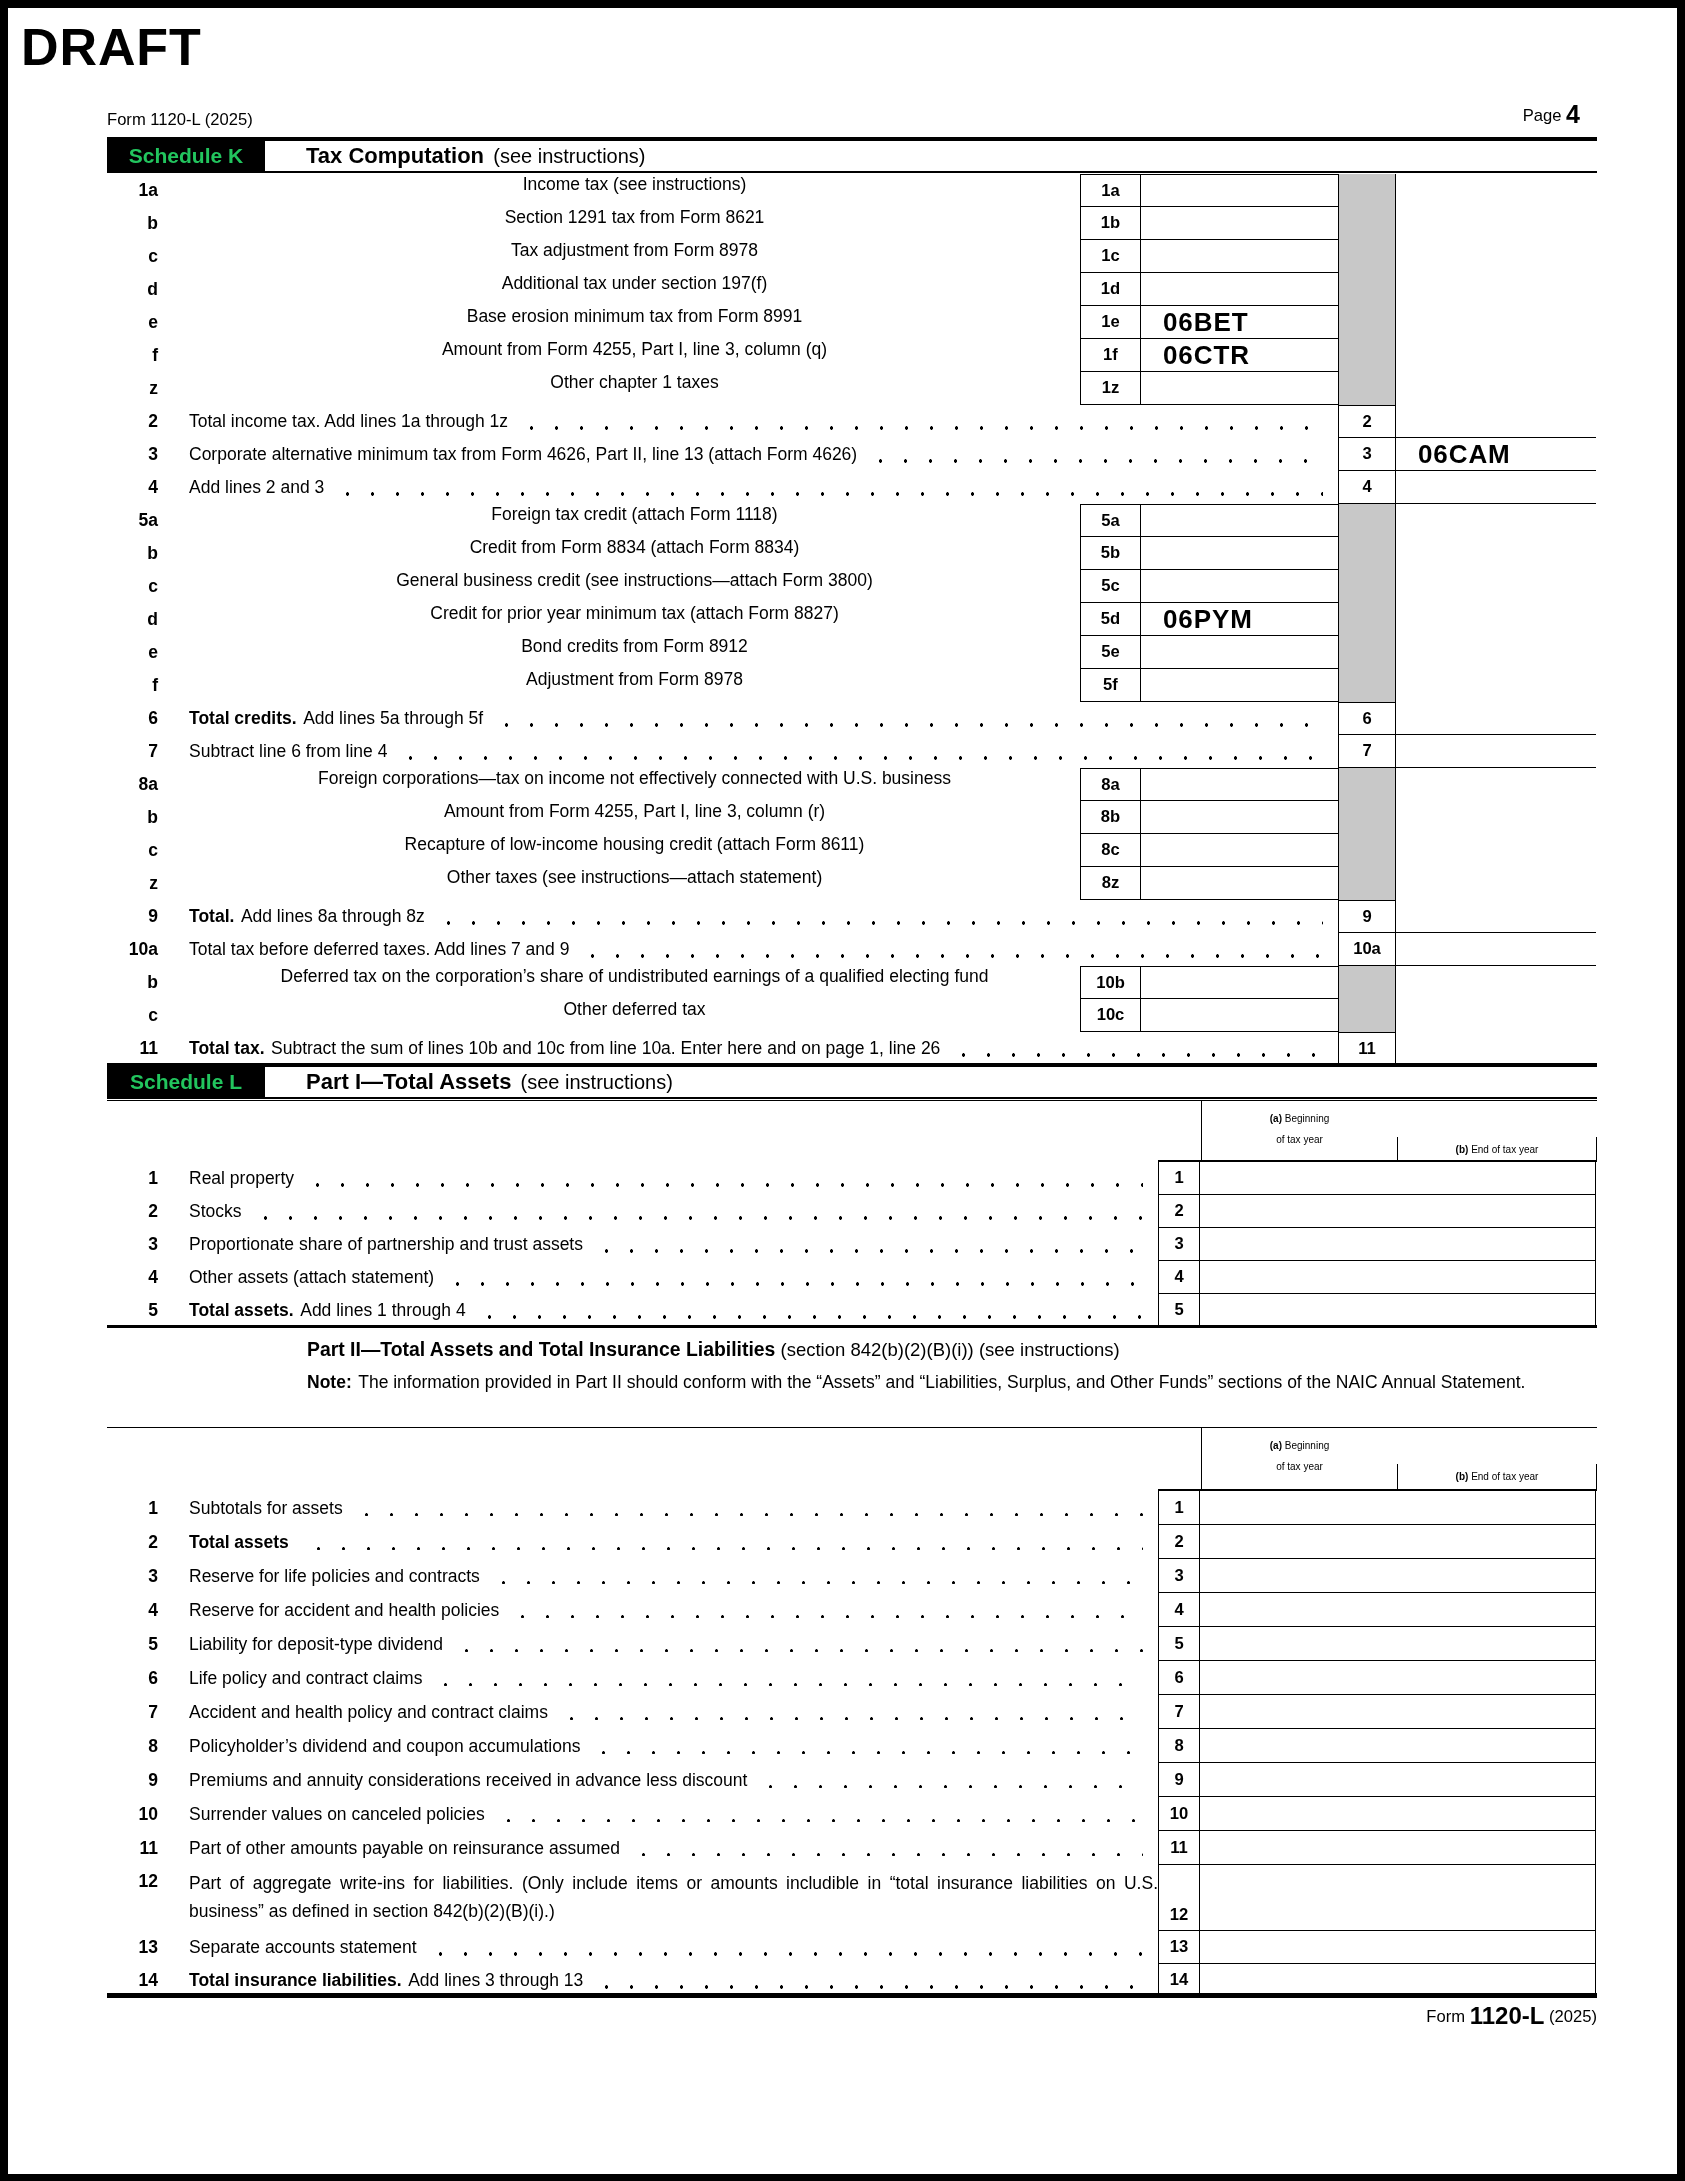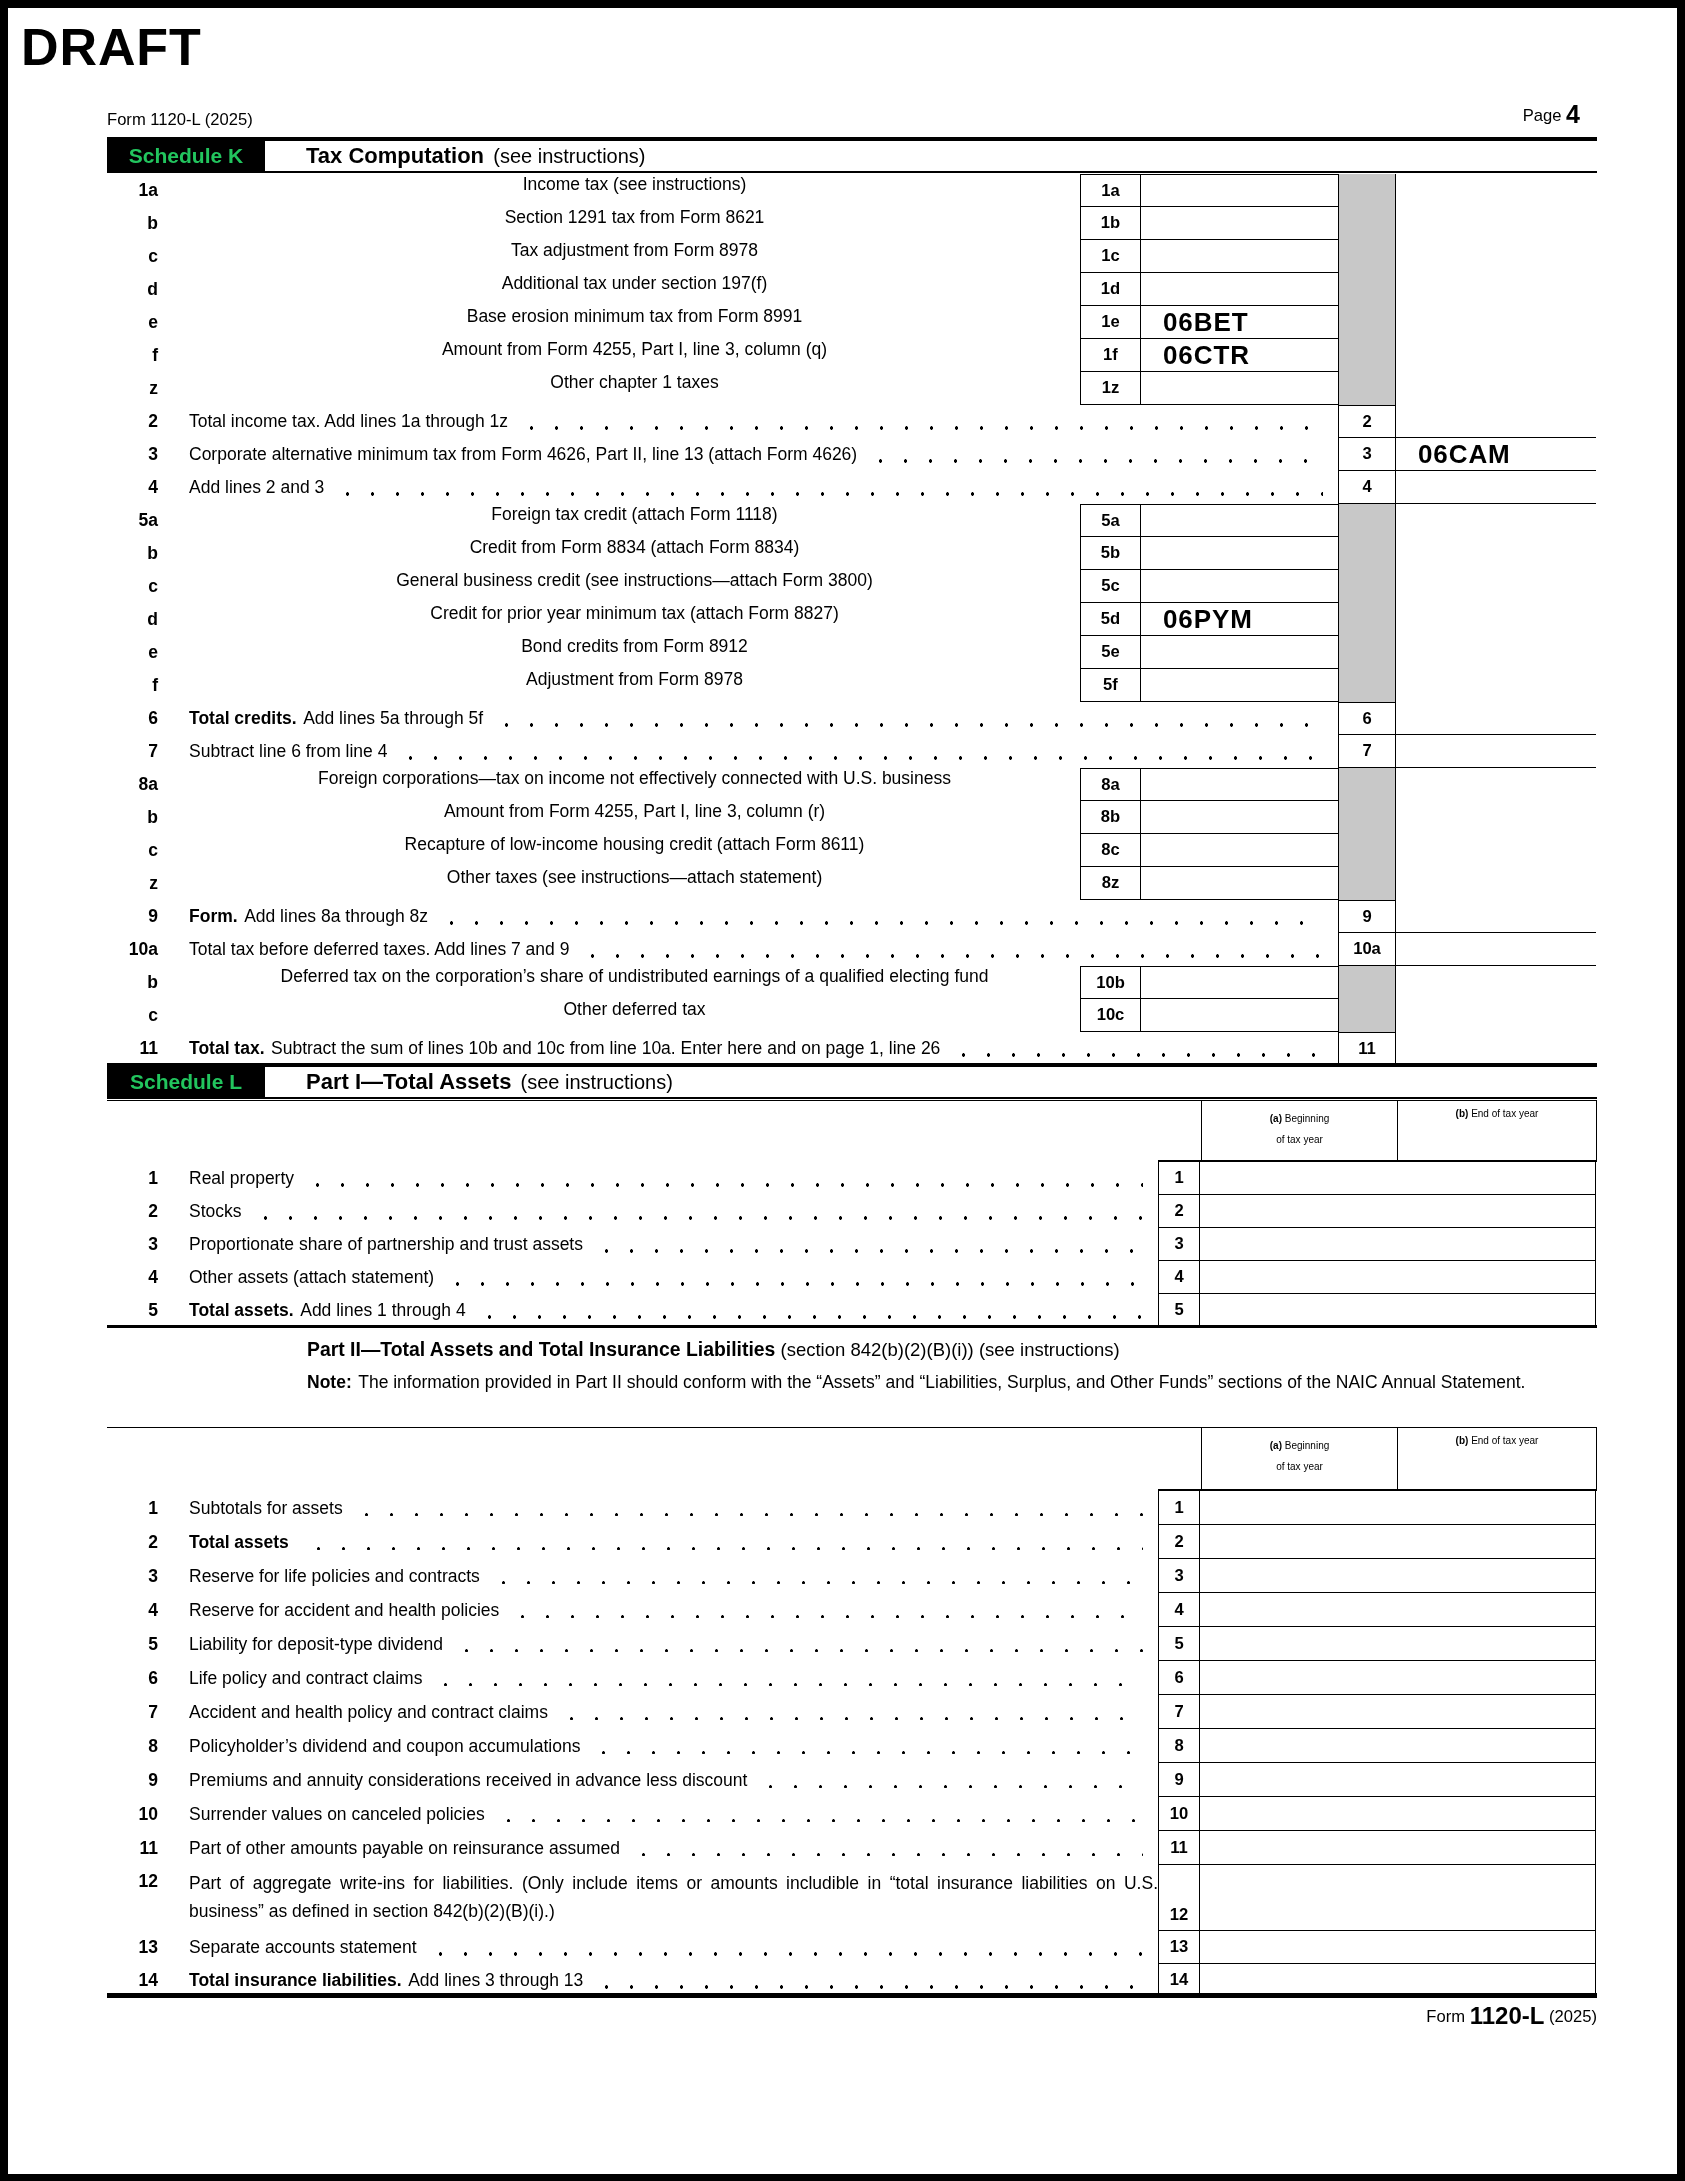--- a/index.html
+++ b/index.html
@@ -348,7 +348,7 @@
     <div class="krow full ftop">
       <div class="mnum">9</div>
       <div class="desc">
-          <span class="b">Form.</span>
+          <span class="b">Total.</span>
           <span class="dt">Add lines 8a through 8z</span>
           <span class="leader"></span>
         </div>

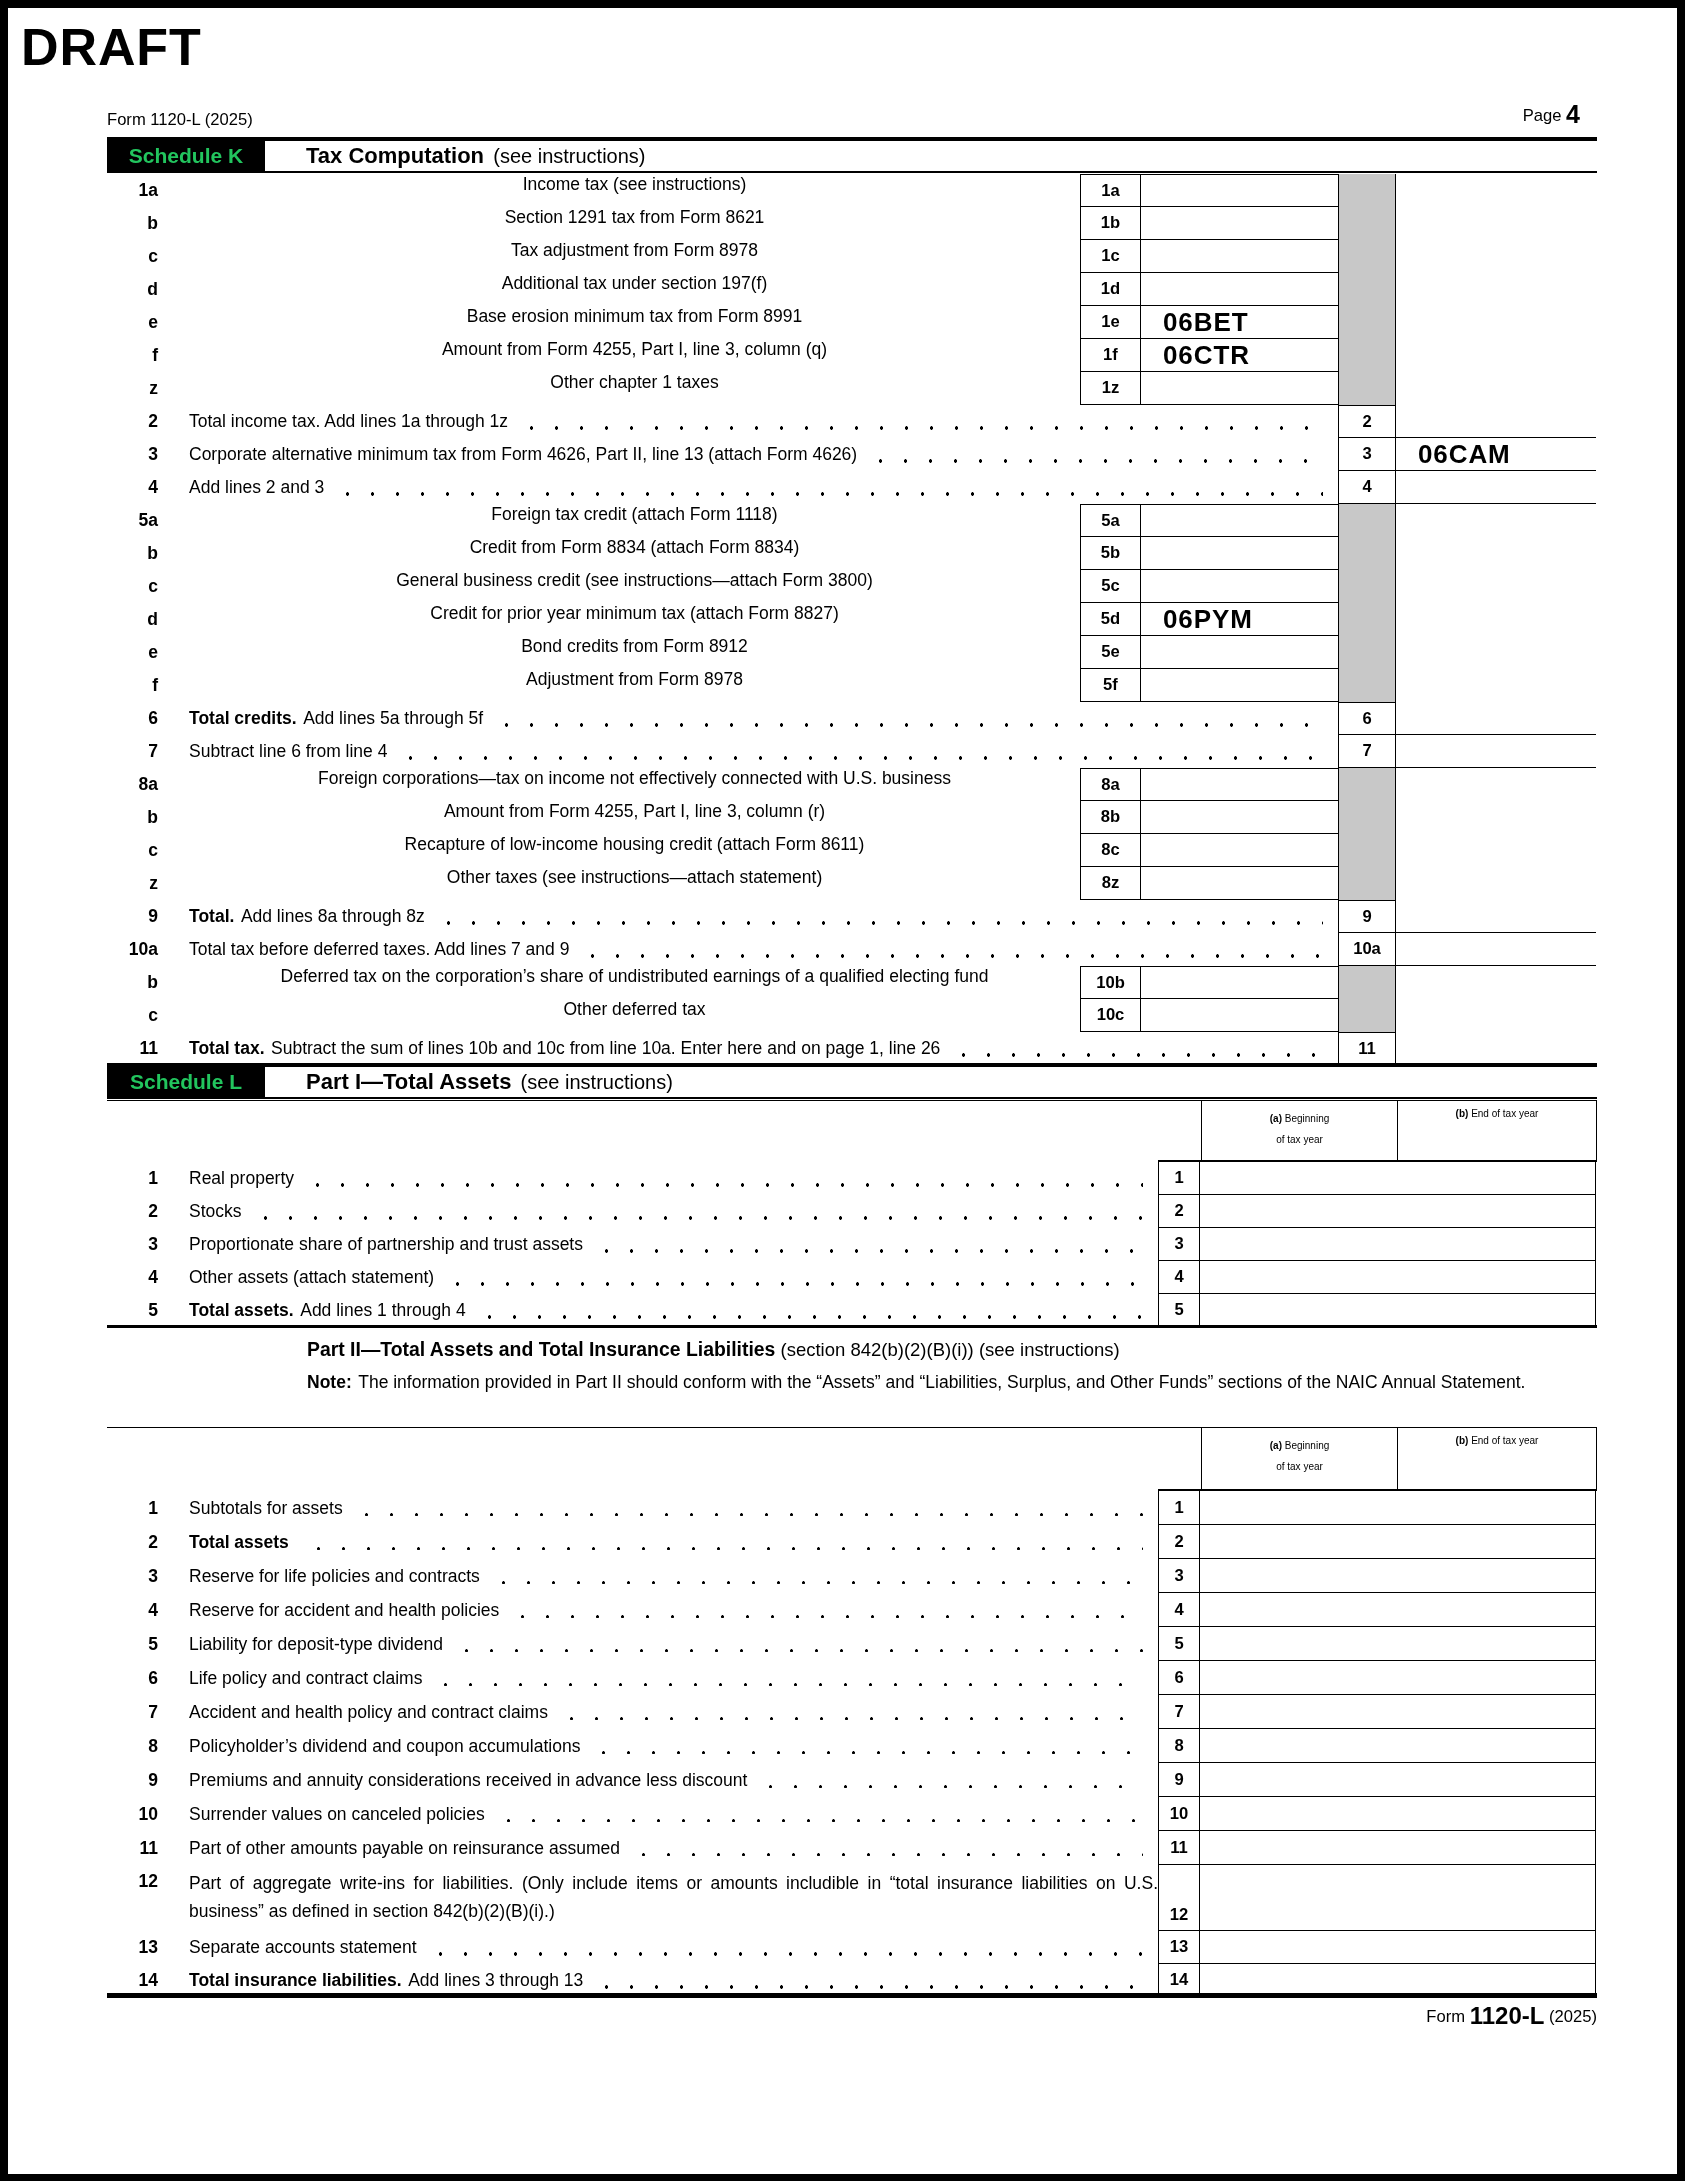--- a/index.html
+++ b/index.html
@@ -43,7 +43,7 @@
   .lheader::after{content:"";position:absolute;left:1051px;right:0;bottom:0;height:1.8px;background:#000;}
   .lh-spacer{width:1094px;flex:none;}
   .lh-a{width:196px;flex:none;border-left:1.8px solid #000;text-align:center;padding-top:6.5px;box-sizing:border-box;line-height:21px;}
-  .lh-b{width:200px;flex:none;border-left:1.8px solid #000;border-right:1.8px solid #000;text-align:center;padding-top:6.5px;box-sizing:border-box;}
+  .lh-b{width:200px;flex:none;border-left:1.8px solid #000;border-right:1.8px solid #000;text-align:center;padding-top:6.5px;box-sizing:border-box;margin-top:36px;}
   .lrows{position:absolute;left:99px;width:1490px;}
   .lrow{display:flex;height:33px;box-sizing:border-box;}
   .p2rows .lrow{height:34px;}

